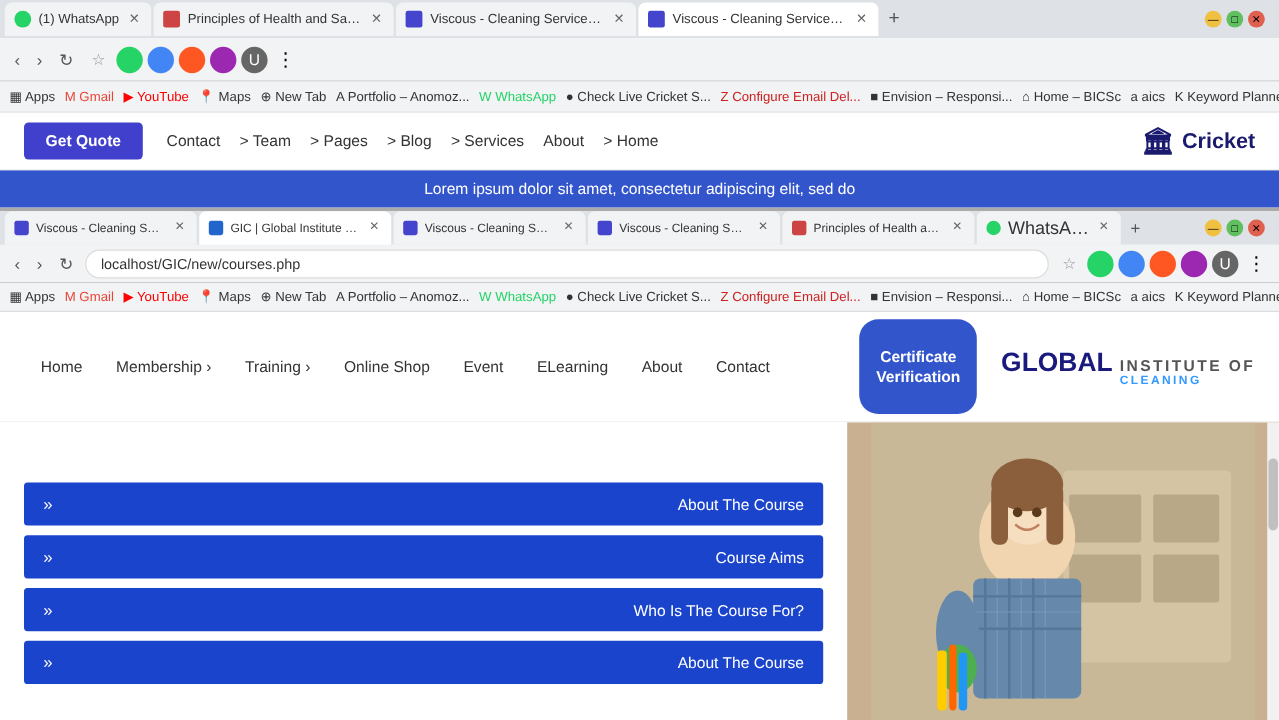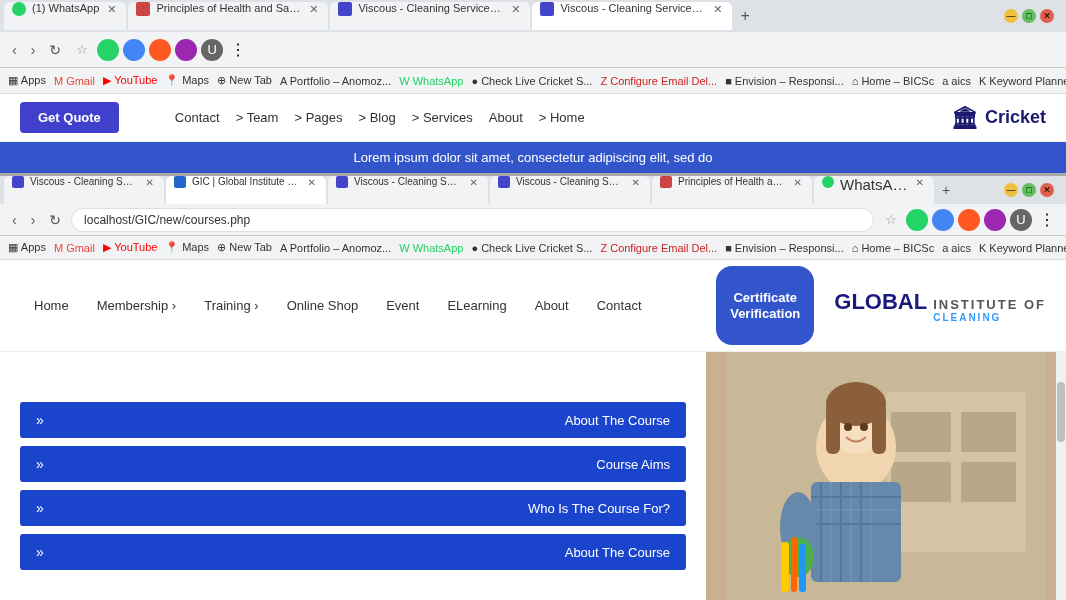--- a/index.html
+++ b/index.html
@@ -7,7 +7,7 @@
 
     
     .tab-bar-1 { display: flex; align-items: center; height: 32px; background: #dee1e6; padding: 0 4px; gap: 2px; }
-    .tab { display: flex; height: 28px; padding: 0 8px; border-radius: 6px 6px 0 0; font-size: 11px; gap: 6px; max-width: 200px; cursor: pointer; background: #f1f3f4; color: #333; position: relative; }
+    .tab { display: flex; align-items: center; height: 28px; padding: 0 8px; border-radius: 6px 6px 0 0; font-size: 11px; gap: 6px; max-width: 200px; cursor: pointer; background: #f1f3f4; color: #333; position: relative; }
     .tab.active { background: #fff; z-index: 1; }
     .tab-favicon { width: 14px; height: 14px; border-radius: 2px; flex-shrink: 0; }
     .tab-label { overflow: hidden; white-space: nowrap; text-overflow: ellipsis; flex: 1; font-size: 11px; }

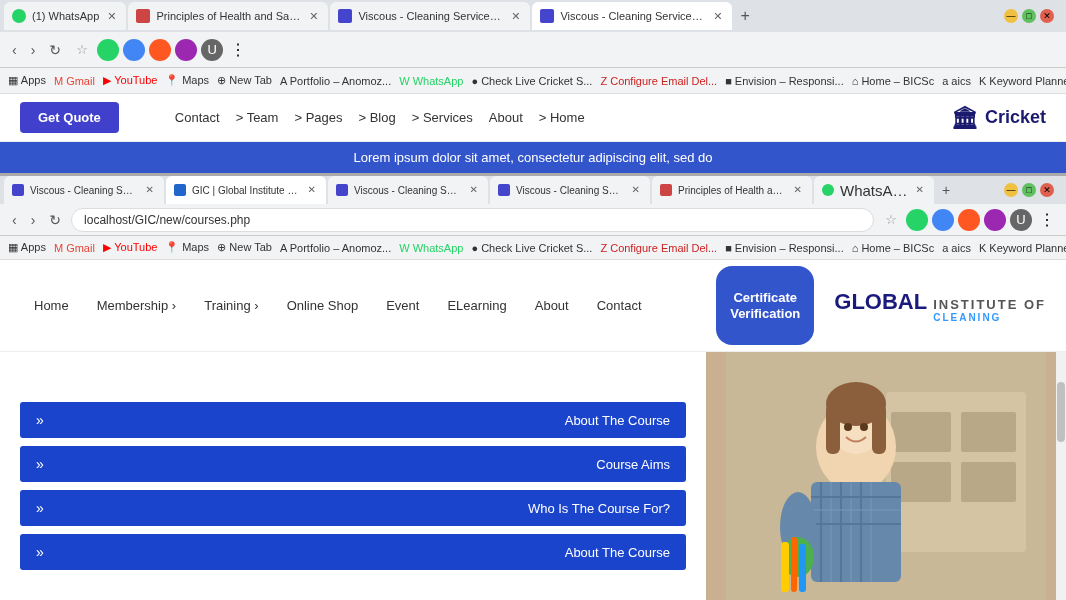--- a/index.html
+++ b/index.html
@@ -34,7 +34,7 @@
     .website { background: #fff; }
 
     
-    .viscous-nav { display: flex; align-items: center; padding: 8px 20px; background: #fff; border-bottom: 1px solid #eee; gap: 36px; }
+    .viscous-nav { display: flex; align-items: center; padding: 8px 20px; background: #fff; border-bottom: 1px solid #eee; }
     .get-quote-btn { background: #4040cc; color: #fff; border: none; border-radius: 4px; padding: 8px 18px; font-size: 13px; font-weight: bold; cursor: pointer; margin-right: 20px; }
     .viscous-nav-links { display: flex; gap: 16px; align-items: center; font-size: 13px; color: #333; flex: 1; }
     .viscous-nav-links span { cursor: pointer; }

